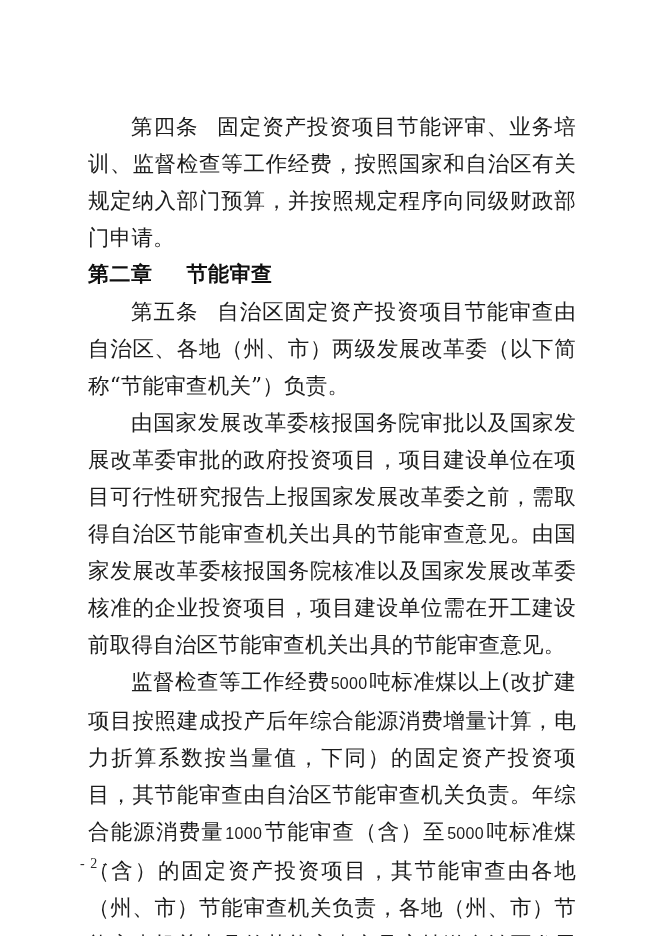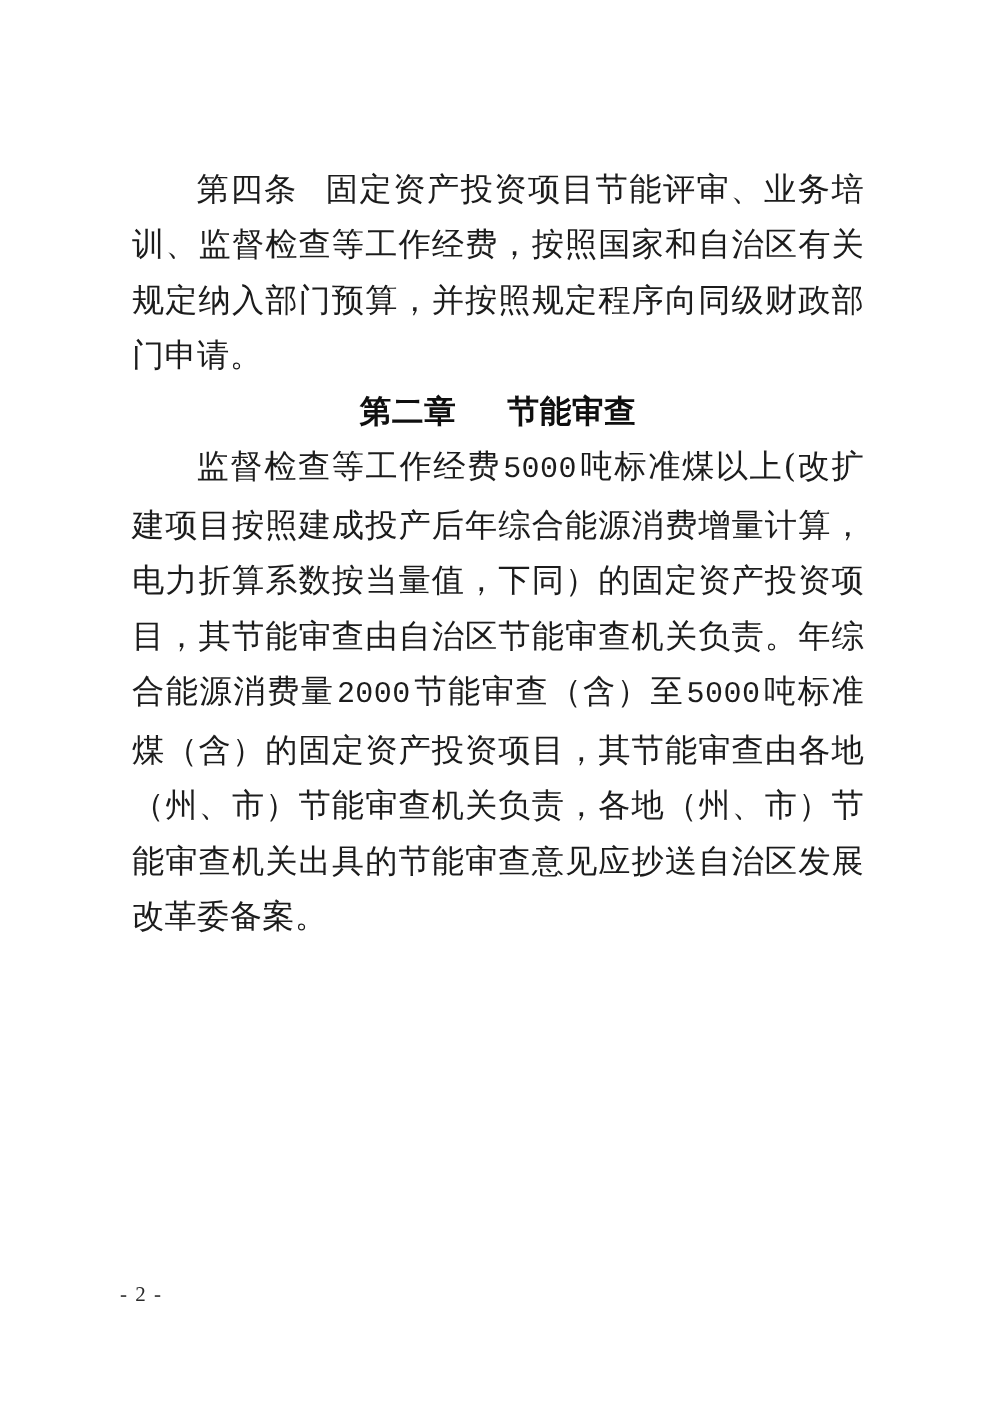--- a/index.html
+++ b/index.html
@@ -46,7 +46,7 @@
     font-weight: bold;
     font-size: 21px;
     line-height: 37px;
-    text-align: center;
+    text-align: left;
     text-indent: 0;
     letter-spacing: 0.5px;
     color: #0f0f0f;

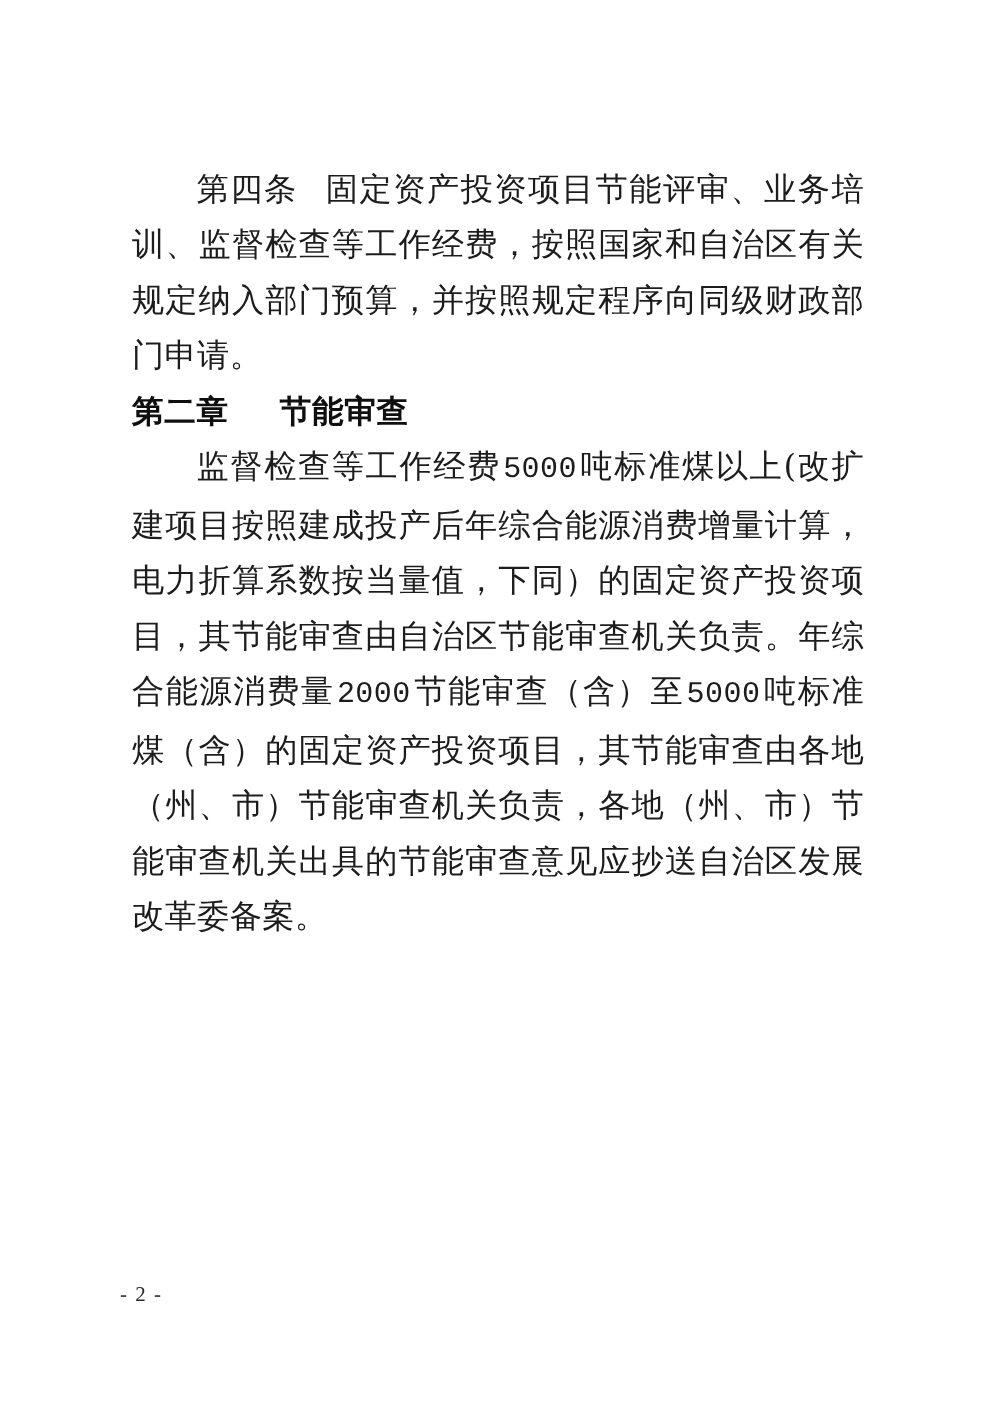--- a/index.html
+++ b/index.html
@@ -94,6 +94,7 @@
 
     <h2 class="chapter-heading"><span>第二章</span><span class="heading-gap"></span><span>节能审查</span></h2>
 
+    <p class="para"><span>第五条</span><span class="art-gap"></span><span>自治区固定资产投资项目节能审查由自治区、各地（州、市）两级发展改革委（以下简称“节能审查机关”）负责。</span></p>
 
 
     <p class="para"><span>监督检查等工作经费</span><span class="num">5000</span><span>吨标准煤以上(改扩建项目按照建成投产后年综合能源消费增量计算，电力折算系数按当量值，下同）的固定资产投资项目，其节能审查由自治区节能审查机关负责。年综合能源消费量</span><span class="num">2000</span><span>节能审查（含）至</span><span class="num">5000</span><span>吨标准煤（含）的固定资产投资项目，其节能审查由各地（州、市）节能审查机关负责，各地（州、市）节能审查机关出具的节能审查意见应抄送自治区发展改革委备案。</span></p>

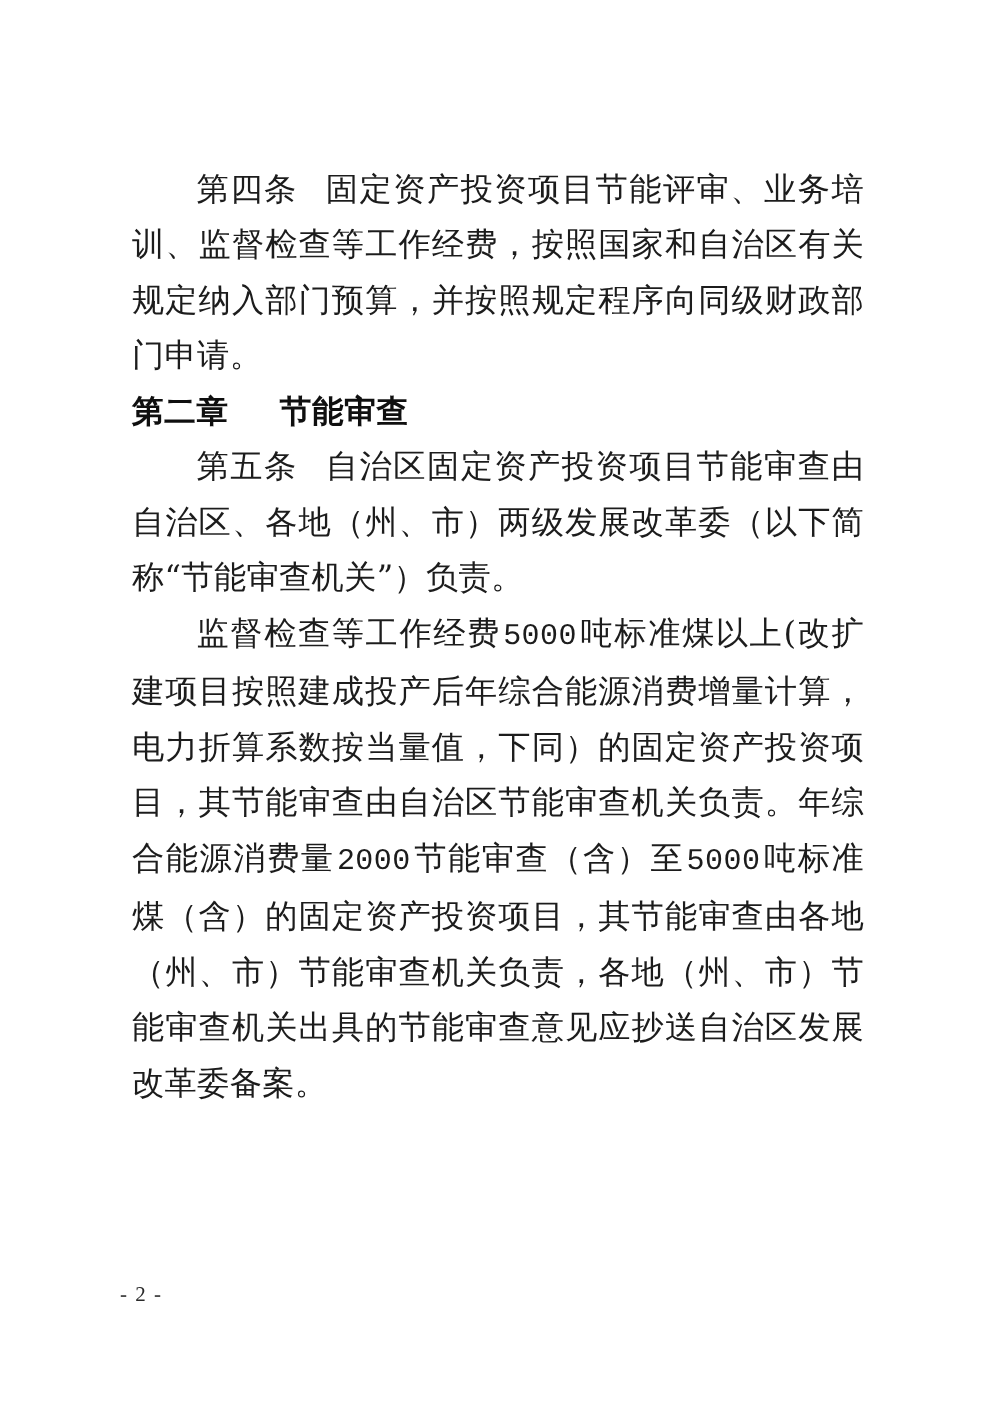--- a/index.html
+++ b/index.html
@@ -96,6 +96,7 @@
 
     <p class="para"><span>第五条</span><span class="art-gap"></span><span>自治区固定资产投资项目节能审查由自治区、各地（州、市）两级发展改革委（以下简称“节能审查机关”）负责。</span></p>
 
+    <p class="para"><span>由国家发展改革委核报国务院审批以及国家发展改革委审批的政府投资项目，项目建设单位在项目可行性研究报告上报国家发展改革委之前，需取得自治区节能审查机关出具的节能审查意见。由国家发展改革委核报国务院核准以及国家发展改革委核准的企业投资项目，项目建设单位需在开工建设前取得自治区节能审查机关出具的节能审查意见。</span></p>
 
     <p class="para"><span>监督检查等工作经费</span><span class="num">5000</span><span>吨标准煤以上(改扩建项目按照建成投产后年综合能源消费增量计算，电力折算系数按当量值，下同）的固定资产投资项目，其节能审查由自治区节能审查机关负责。年综合能源消费量</span><span class="num">2000</span><span>节能审查（含）至</span><span class="num">5000</span><span>吨标准煤（含）的固定资产投资项目，其节能审查由各地（州、市）节能审查机关负责，各地（州、市）节能审查机关出具的节能审查意见应抄送自治区发展改革委备案。</span></p>
 

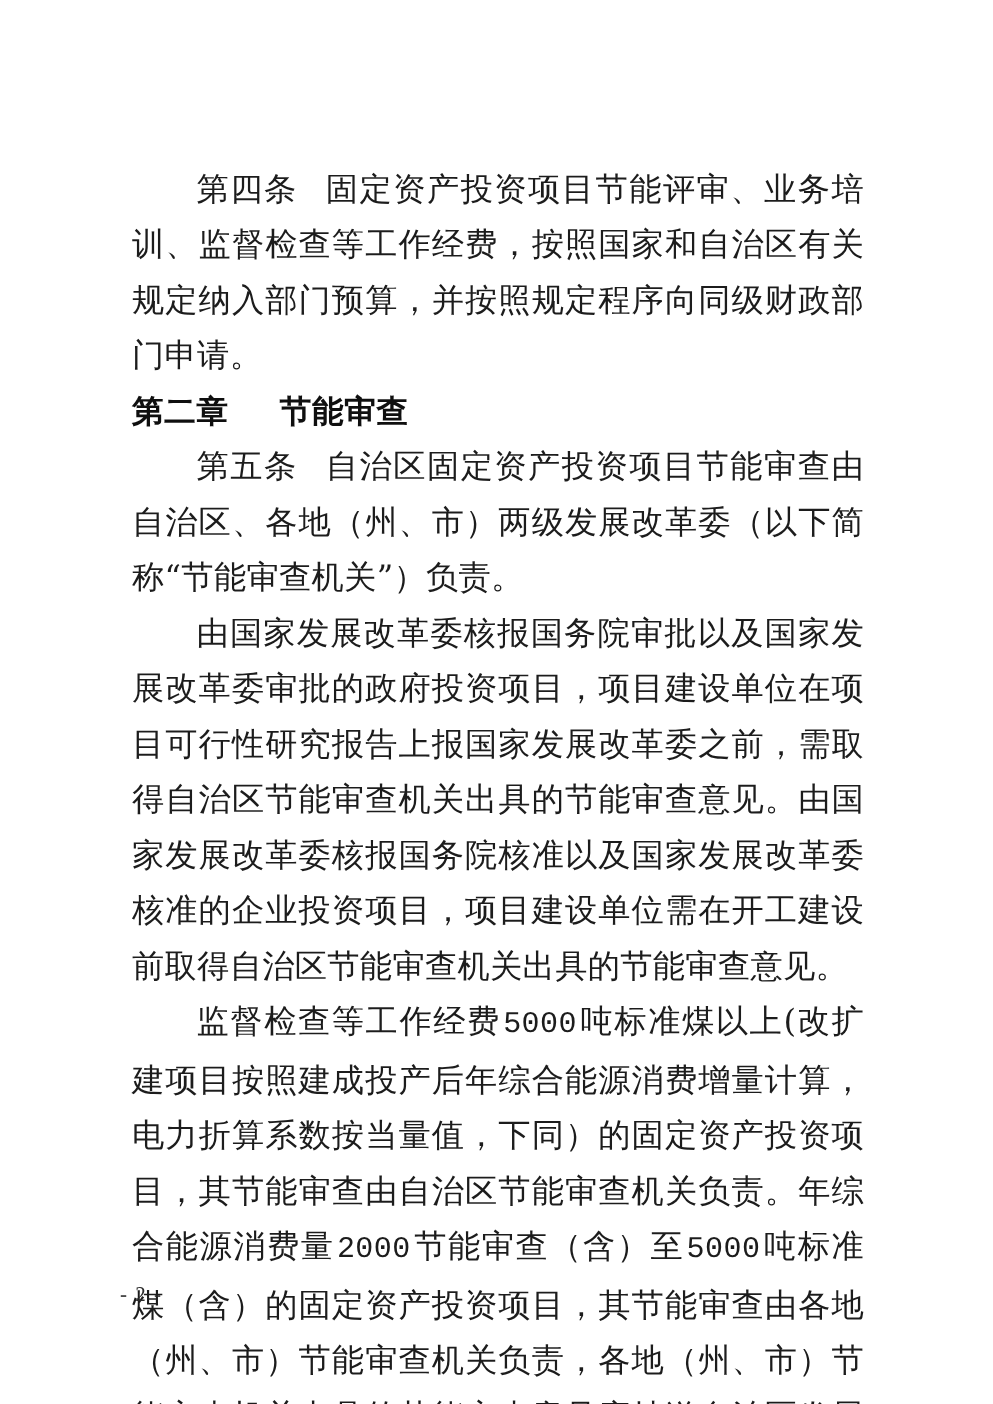--- a/index.html
+++ b/index.html
@@ -66,8 +66,8 @@
 
   
   .num {
-    font-family: Liberation Mono, monospace;
-    font-size: 20px;
+    font-family: Liberation Sans, sans-serif;
+    font-size: 16px;
     padding: 0 1.5px;
     letter-spacing: 0.3px;
   }

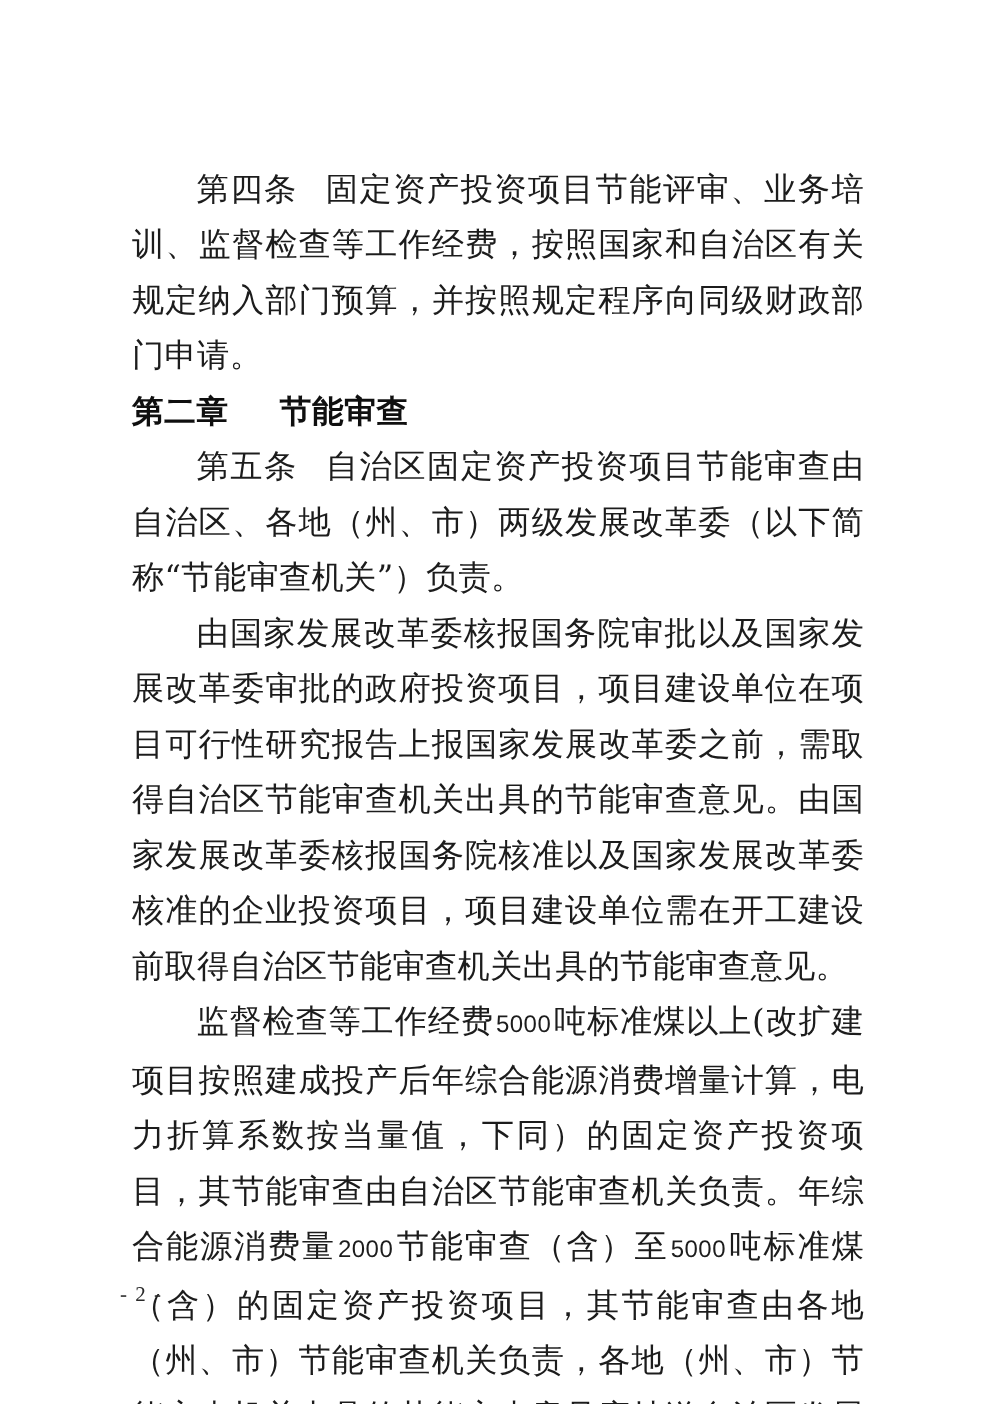--- a/index.html
+++ b/index.html
@@ -98,7 +98,7 @@
 
     <p class="para"><span>由国家发展改革委核报国务院审批以及国家发展改革委审批的政府投资项目，项目建设单位在项目可行性研究报告上报国家发展改革委之前，需取得自治区节能审查机关出具的节能审查意见。由国家发展改革委核报国务院核准以及国家发展改革委核准的企业投资项目，项目建设单位需在开工建设前取得自治区节能审查机关出具的节能审查意见。</span></p>
 
-    <p class="para"><span>监督检查等工作经费</span><span class="num">5000</span><span>吨标准煤以上(改扩建项目按照建成投产后年综合能源消费增量计算，电力折算系数按当量值，下同）的固定资产投资项目，其节能审查由自治区节能审查机关负责。年综合能源消费量</span><span class="num">2000</span><span>节能审查（含）至</span><span class="num">5000</span><span>吨标准煤（含）的固定资产投资项目，其节能审查由各地（州、市）节能审查机关负责，各地（州、市）节能审查机关出具的节能审查意见应抄送自治区发展改革委备案。</span></p>
+    <p class="para"><span>监督检查等工作经费</span><span class="num">5000</span><span>吨标准煤以上(改扩建项目按照建成投产后年综合能源消费增量计算，电力折算系数按当量值，下同）的固定资产投资项目，其节能审查由自治区节能审查机关负责。年综合能源消费量</span><span class="num">1000</span><span>节能审查（含）至</span><span class="num">5000</span><span>吨标准煤（含）的固定资产投资项目，其节能审查由各地（州、市）节能审查机关负责，各地（州、市）节能审查机关出具的节能审查意见应抄送自治区发展改革委备案。</span></p>
 
   </div>
 

